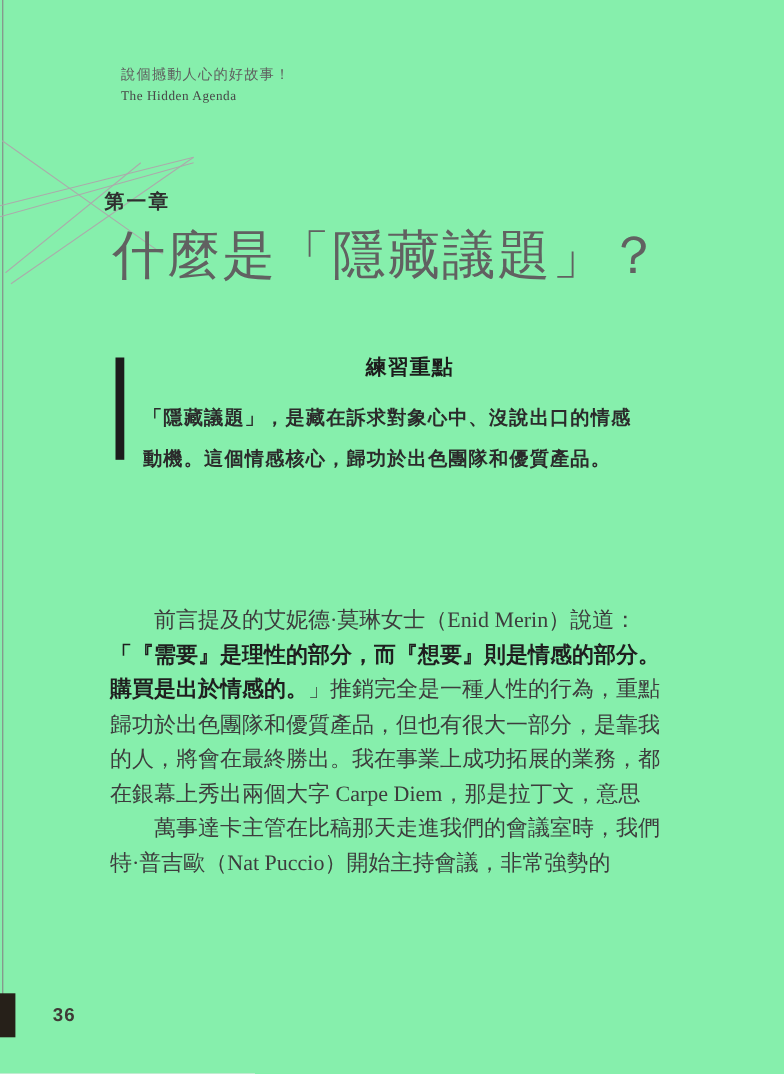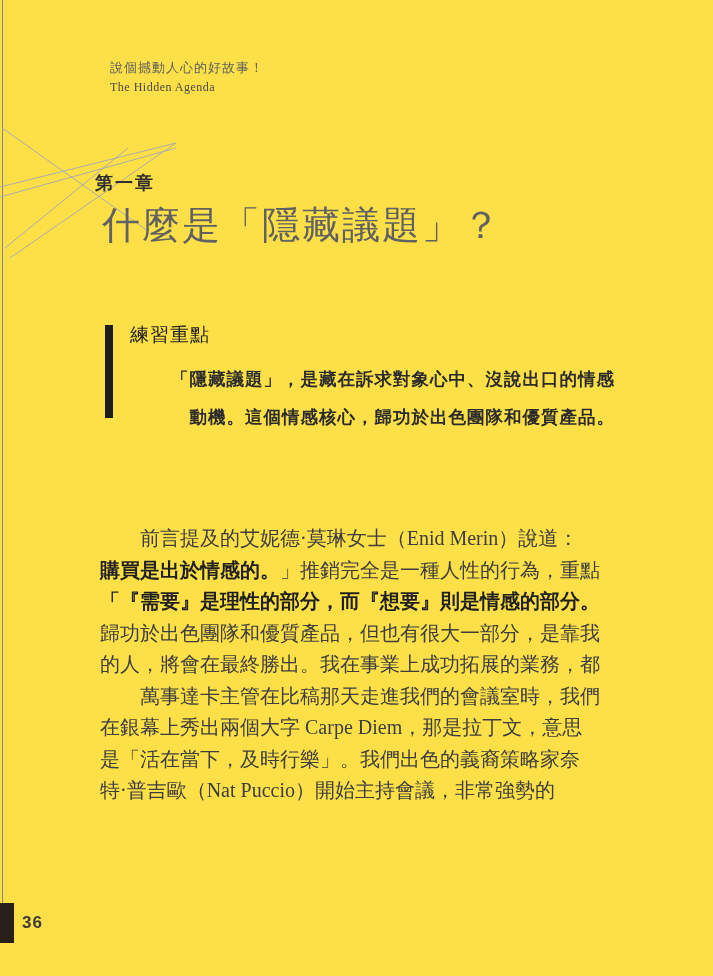--- a/index.html
+++ b/index.html
@@ -7,7 +7,7 @@
     position: relative;
     width: 713px;
     height: 976px;
-    background: #fde047;
+    background: #86efac;
     overflow: hidden;
     font-family: "Liberation Serif", "DejaVu Serif", serif;
   }

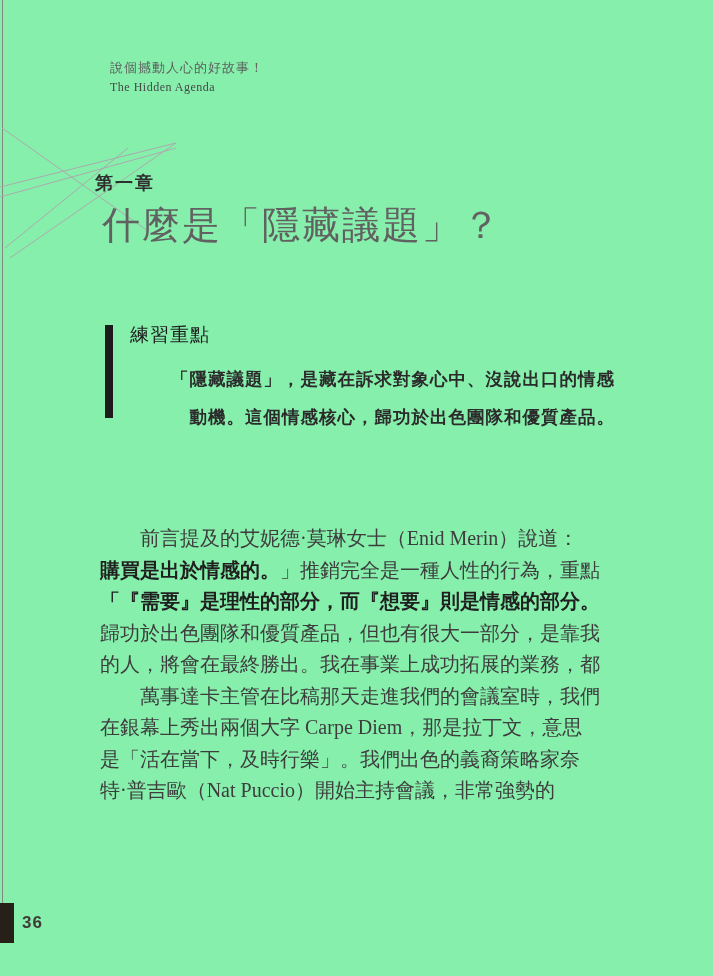--- a/index.html
+++ b/index.html
@@ -52,7 +52,7 @@
     position: absolute;
     left: 102px; top: 200px;
     font-family: "Liberation Serif", "DejaVu Serif", serif;
-    font-size: 38px;
+    font-size: 48px;
     color: #616161;
     letter-spacing: 2px;
     white-space: nowrap;

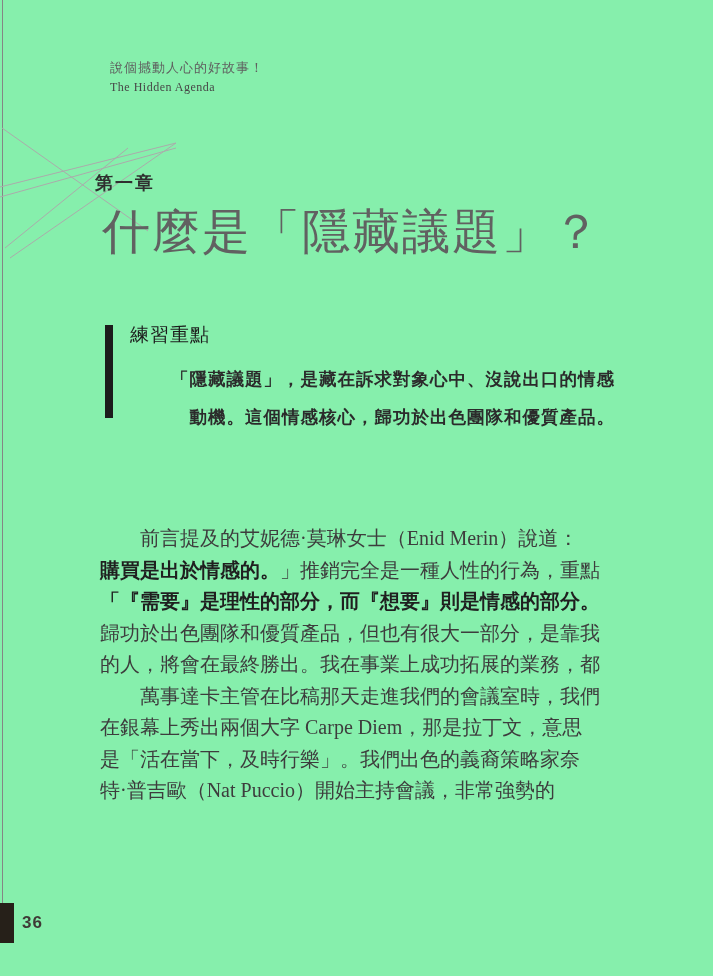--- a/index.html
+++ b/index.html
@@ -74,11 +74,12 @@
   }
   .practice-box .heading {
     font-size: 19px;
-    font-weight: normal;
+    font-weight: bold;
     color: #1c1c1c;
     letter-spacing: 1px;
     line-height: 26px;
     margin-bottom: 12px;
+    text-align: center;
   }
   .practice-box .box-line {
     font-size: 17.5px;

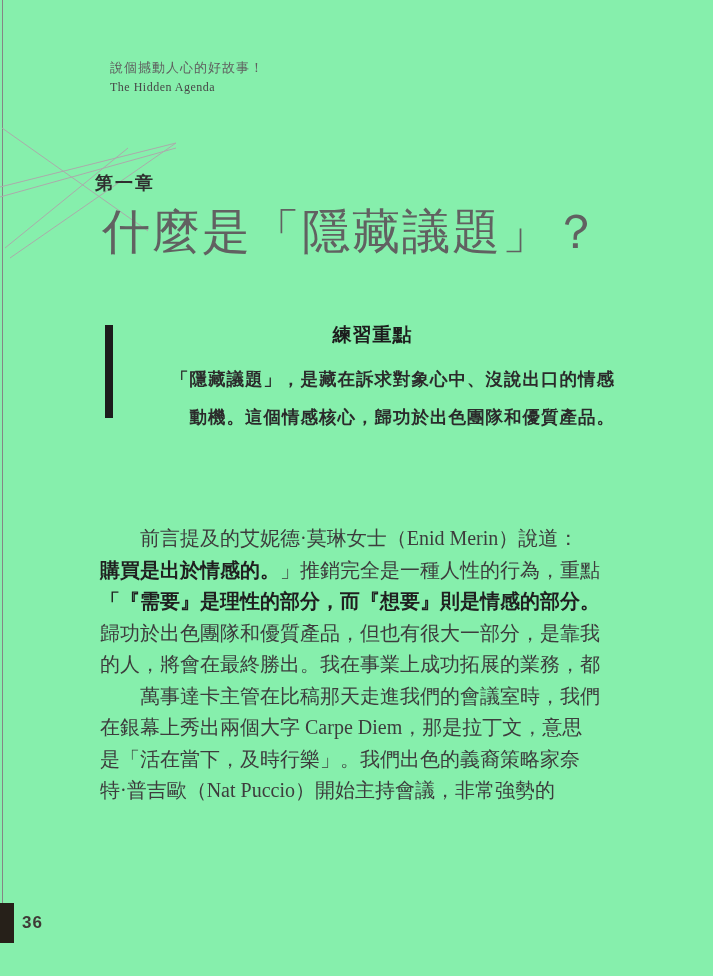--- a/index.html
+++ b/index.html
@@ -88,7 +88,6 @@
     letter-spacing: 1px;
     line-height: 38px;
     white-space: nowrap;
-    text-align: right;
   }
   .body-text {
     position: absolute;

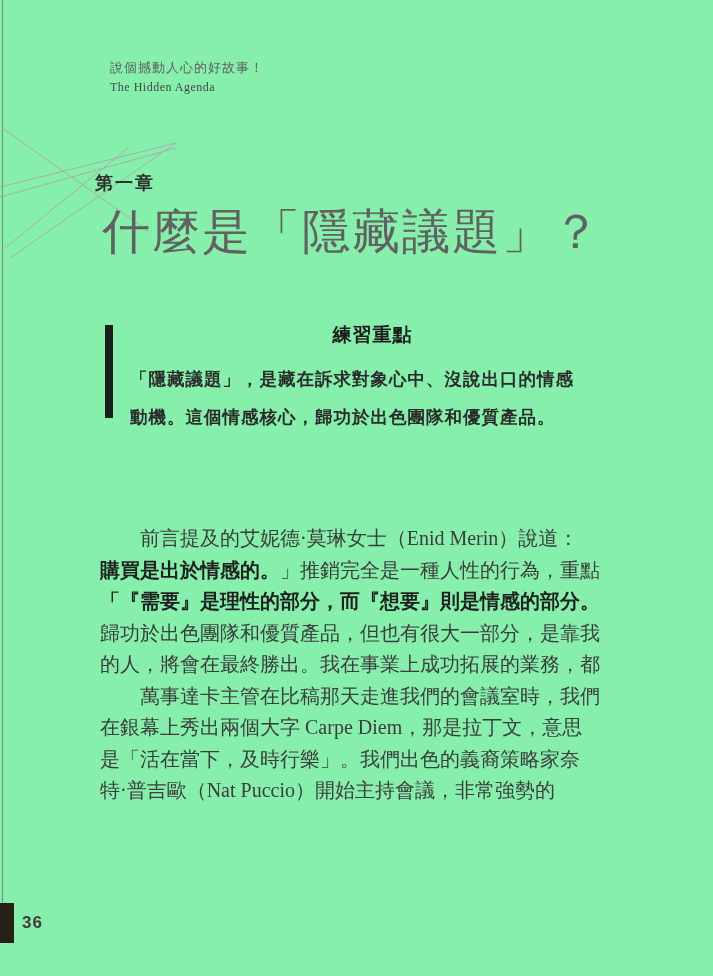--- a/index.html
+++ b/index.html
@@ -91,7 +91,7 @@
   }
   .body-text {
     position: absolute;
-    left: 100px; top: 523px;
+    left: 100px; top: 549px;
     width: 514px;
     font-size: 20px;
     color: #3d3d3d;

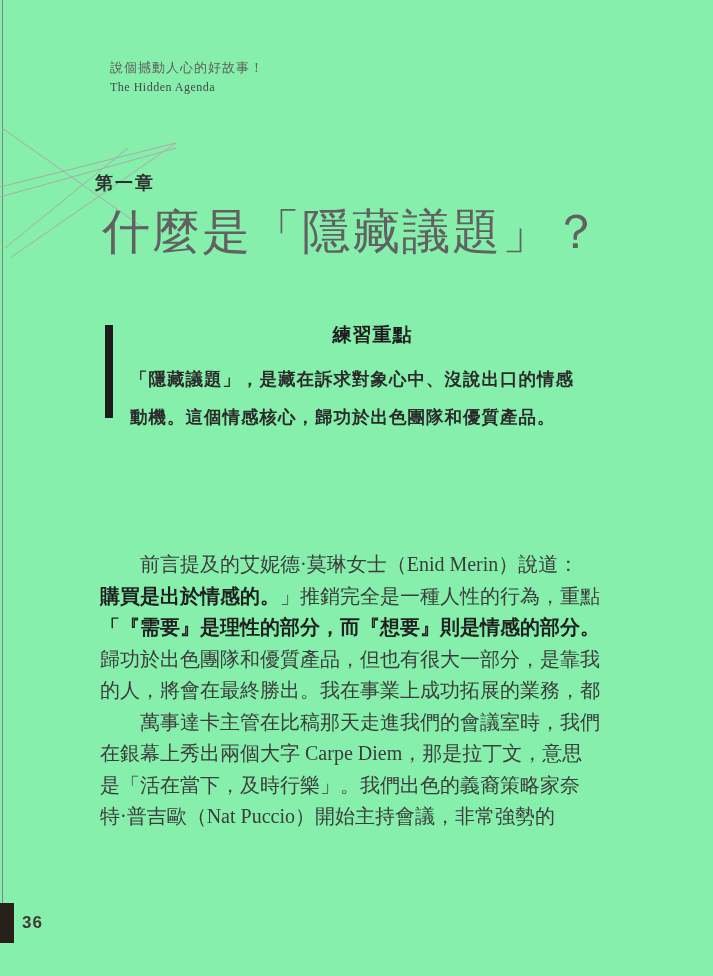--- a/index.html
+++ b/index.html
@@ -162,8 +162,8 @@
   <div class="body-text">
     <div>
       <div class="line indent">前言提及的艾妮德·莫琳女士（Enid Merin）說道：</div>
+      <div class="line bold-line">「『需要』是理性的部分，而『想要』則是情感的部分。</div>
       <div class="line"><span class="bold-seg">購買是出於情感的。</span><span>」推銷完全是一種人性的行為，重點</span></div>
-      <div class="line bold-line">「『需要』是理性的部分，而『想要』則是情感的部分。</div>
       <div class="line">歸功於出色團隊和優質產品，但也有很大一部分，是靠我</div>
       <div class="line">的人，將會在最終勝出。我在事業上成功拓展的業務，都</div>
     </div>

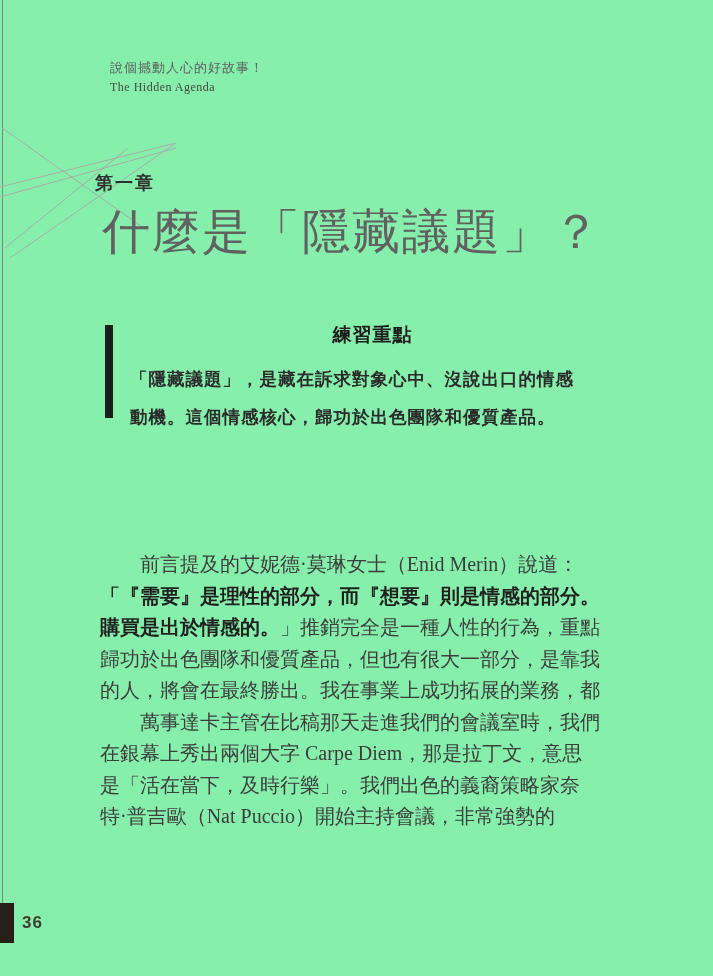--- a/index.html
+++ b/index.html
@@ -168,8 +168,8 @@
       <div class="line">的人，將會在最終勝出。我在事業上成功拓展的業務，都</div>
     </div>
     <div>
+      <div class="line">在銀幕上秀出兩個大字 Carpe Diem，那是拉丁文，意思</div>
       <div class="line indent">萬事達卡主管在比稿那天走進我們的會議室時，我們</div>
-      <div class="line">在銀幕上秀出兩個大字 Carpe Diem，那是拉丁文，意思</div>
       <div class="line">是「活在當下，及時行樂」。我們出色的義裔策略家奈</div>
       <div class="line">特·普吉歐（Nat Puccio）開始主持會議，非常強勢的</div>
     </div>

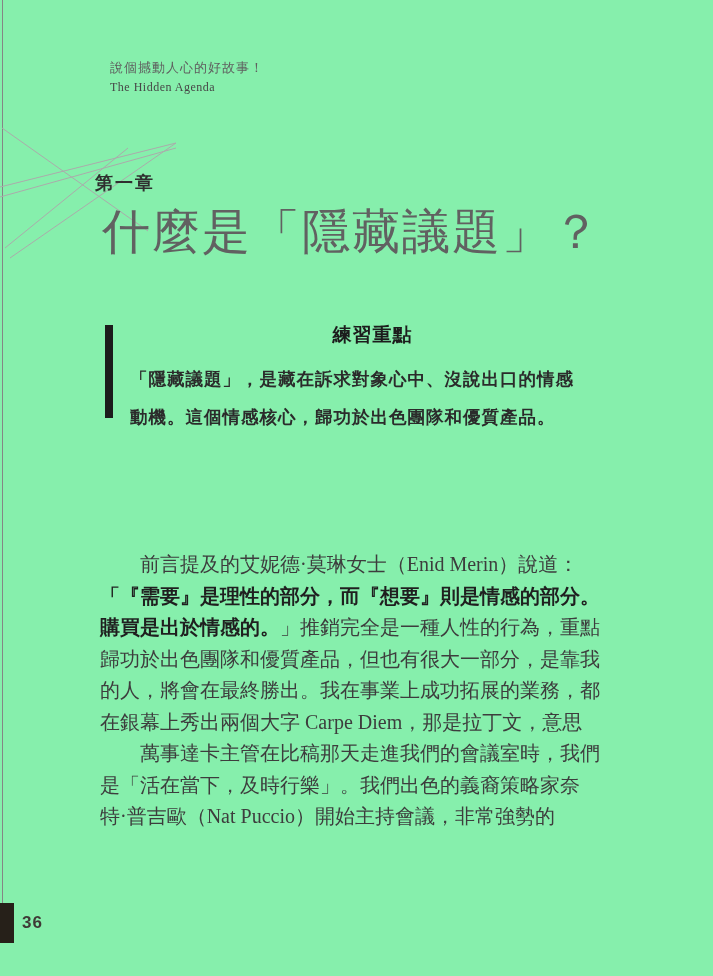--- a/index.html
+++ b/index.html
@@ -170,7 +170,6 @@
     <div>
       <div class="line">在銀幕上秀出兩個大字 Carpe Diem，那是拉丁文，意思</div>
       <div class="line indent">萬事達卡主管在比稿那天走進我們的會議室時，我們</div>
-      <div class="line">是「活在當下，及時行樂」。我們出色的義裔策略家奈</div>
       <div class="line">特·普吉歐（Nat Puccio）開始主持會議，非常強勢的</div>
     </div>
   </div>

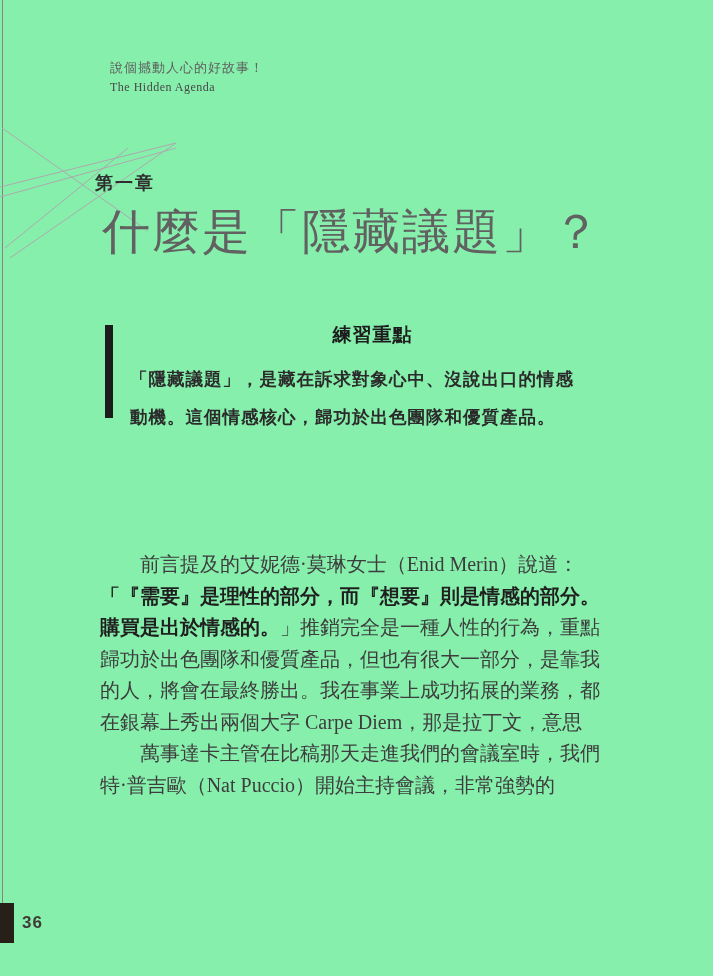--- a/index.html
+++ b/index.html
@@ -116,7 +116,7 @@
   }
   .page-number {
     position: absolute;
-    left: 22px; top: 913px;
+    left: 48px; top: 913px;
     font-family: "Liberation Sans", "DejaVu Sans", sans-serif;
     font-size: 17px;
     font-weight: bold;

